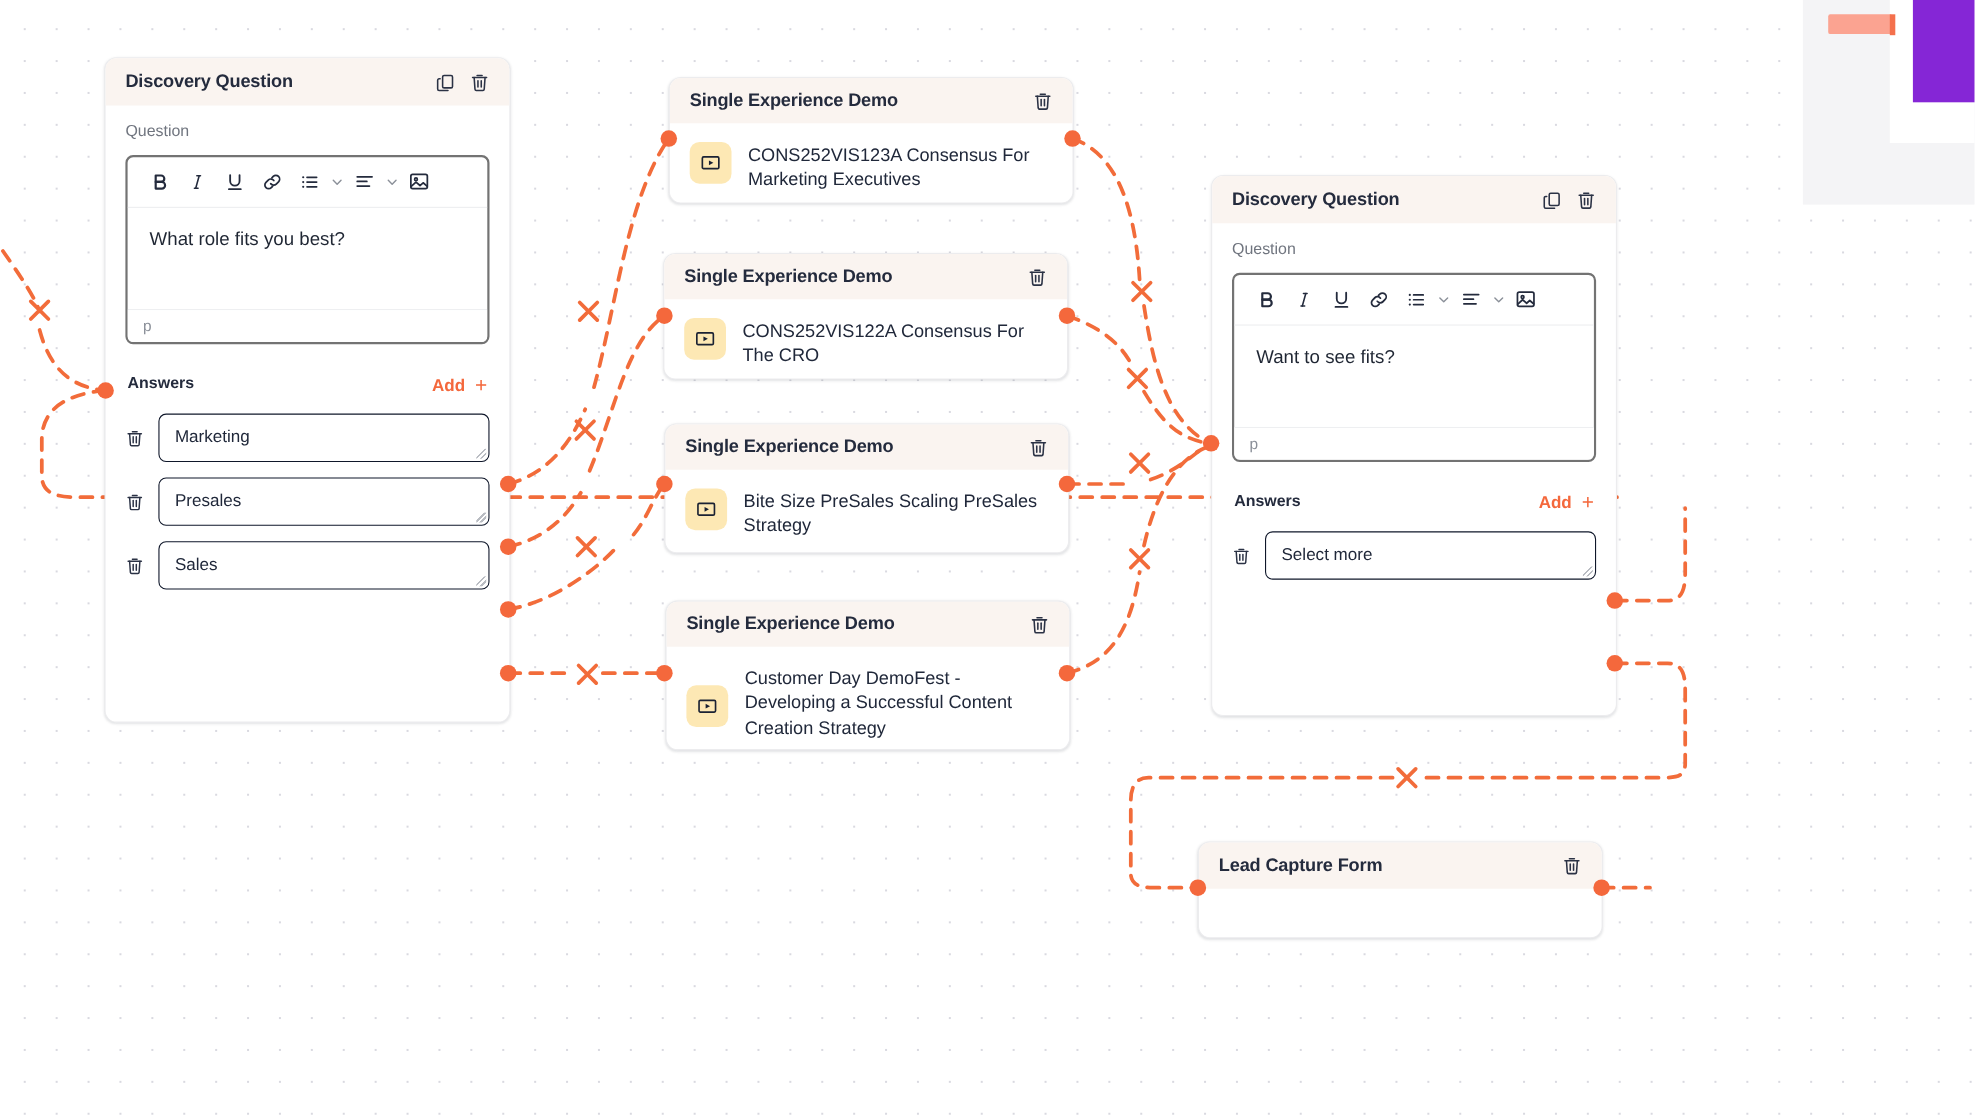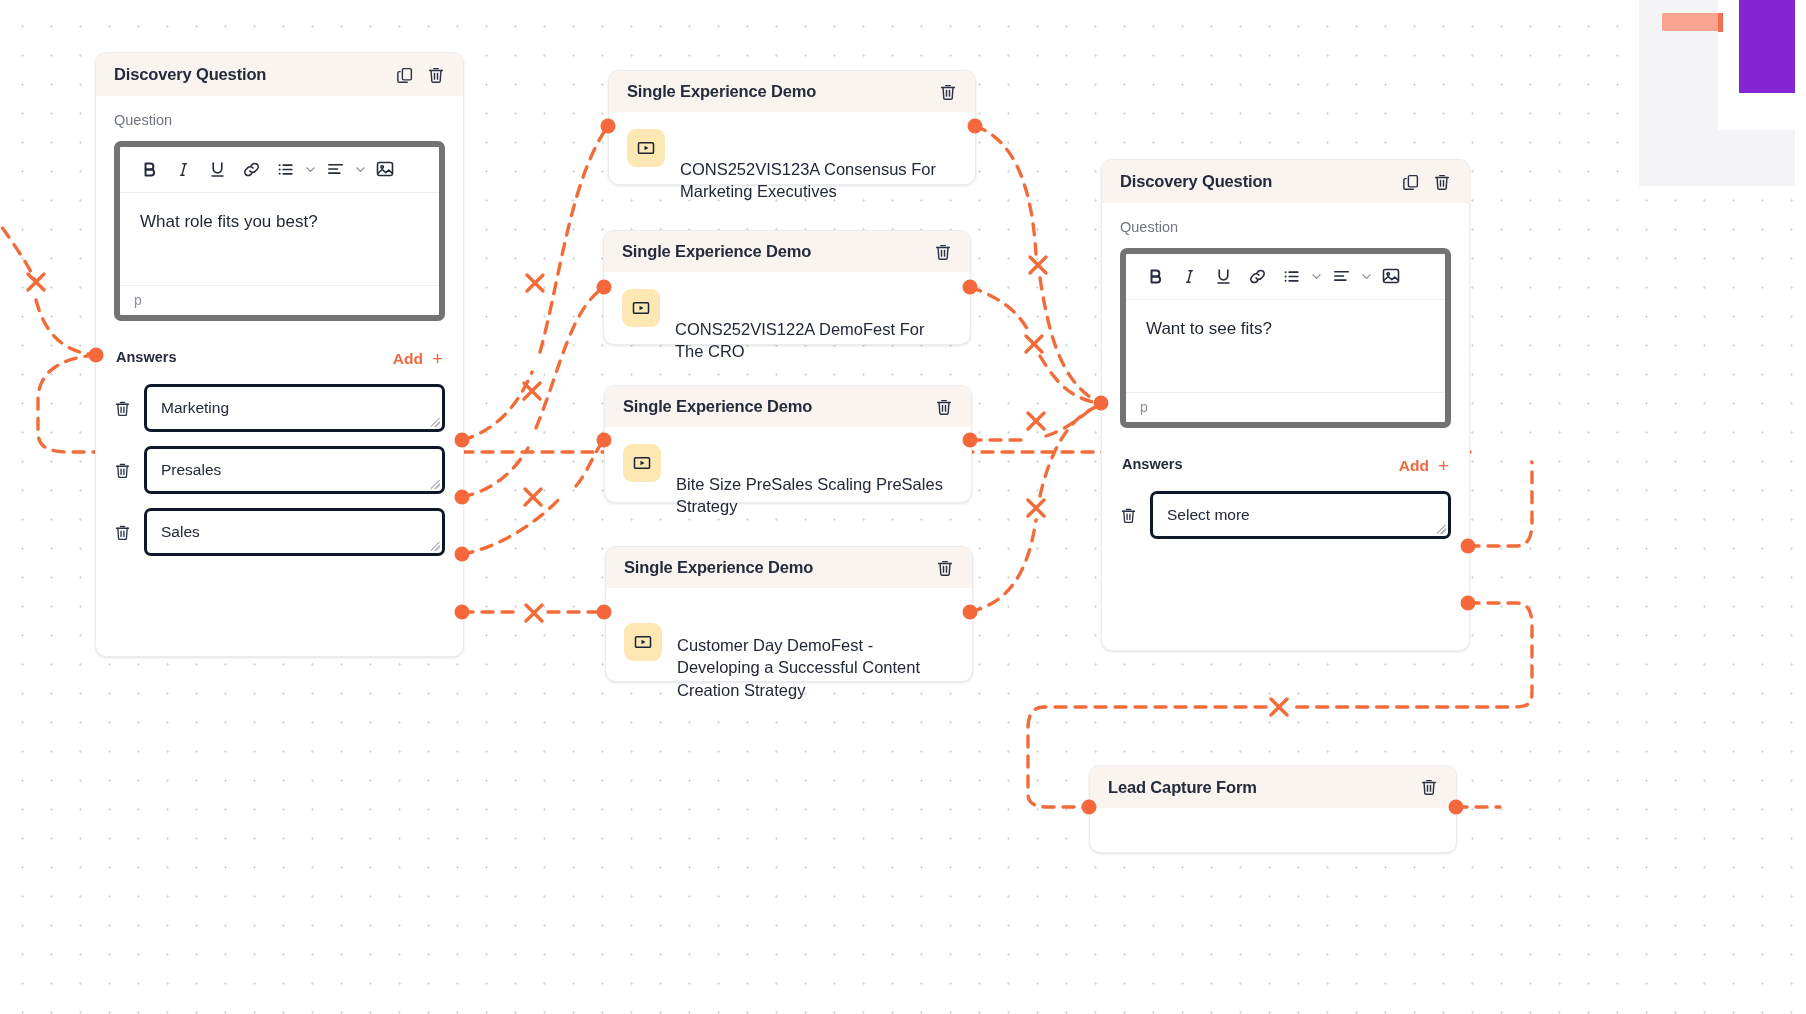--- a/index.html
+++ b/index.html
@@ -105,7 +105,7 @@
     flex: 0 0 auto; width: 38px; height: 38px; border-radius: 9px;
     background: #fde8b4; display: flex; align-items: center; justify-content: center;
   }
-  .sed-text { font-size: 16.5px; line-height: 1.35; color: #20283a; padding-top: 1px; margin-top: 28px; }
+  .sed-text { font-size: 16.5px; line-height: 1.35; color: #20283a; padding-top: 1px; }
 
   
   .corner-panel { position: absolute; background: #f4f4f6; z-index: 2; }

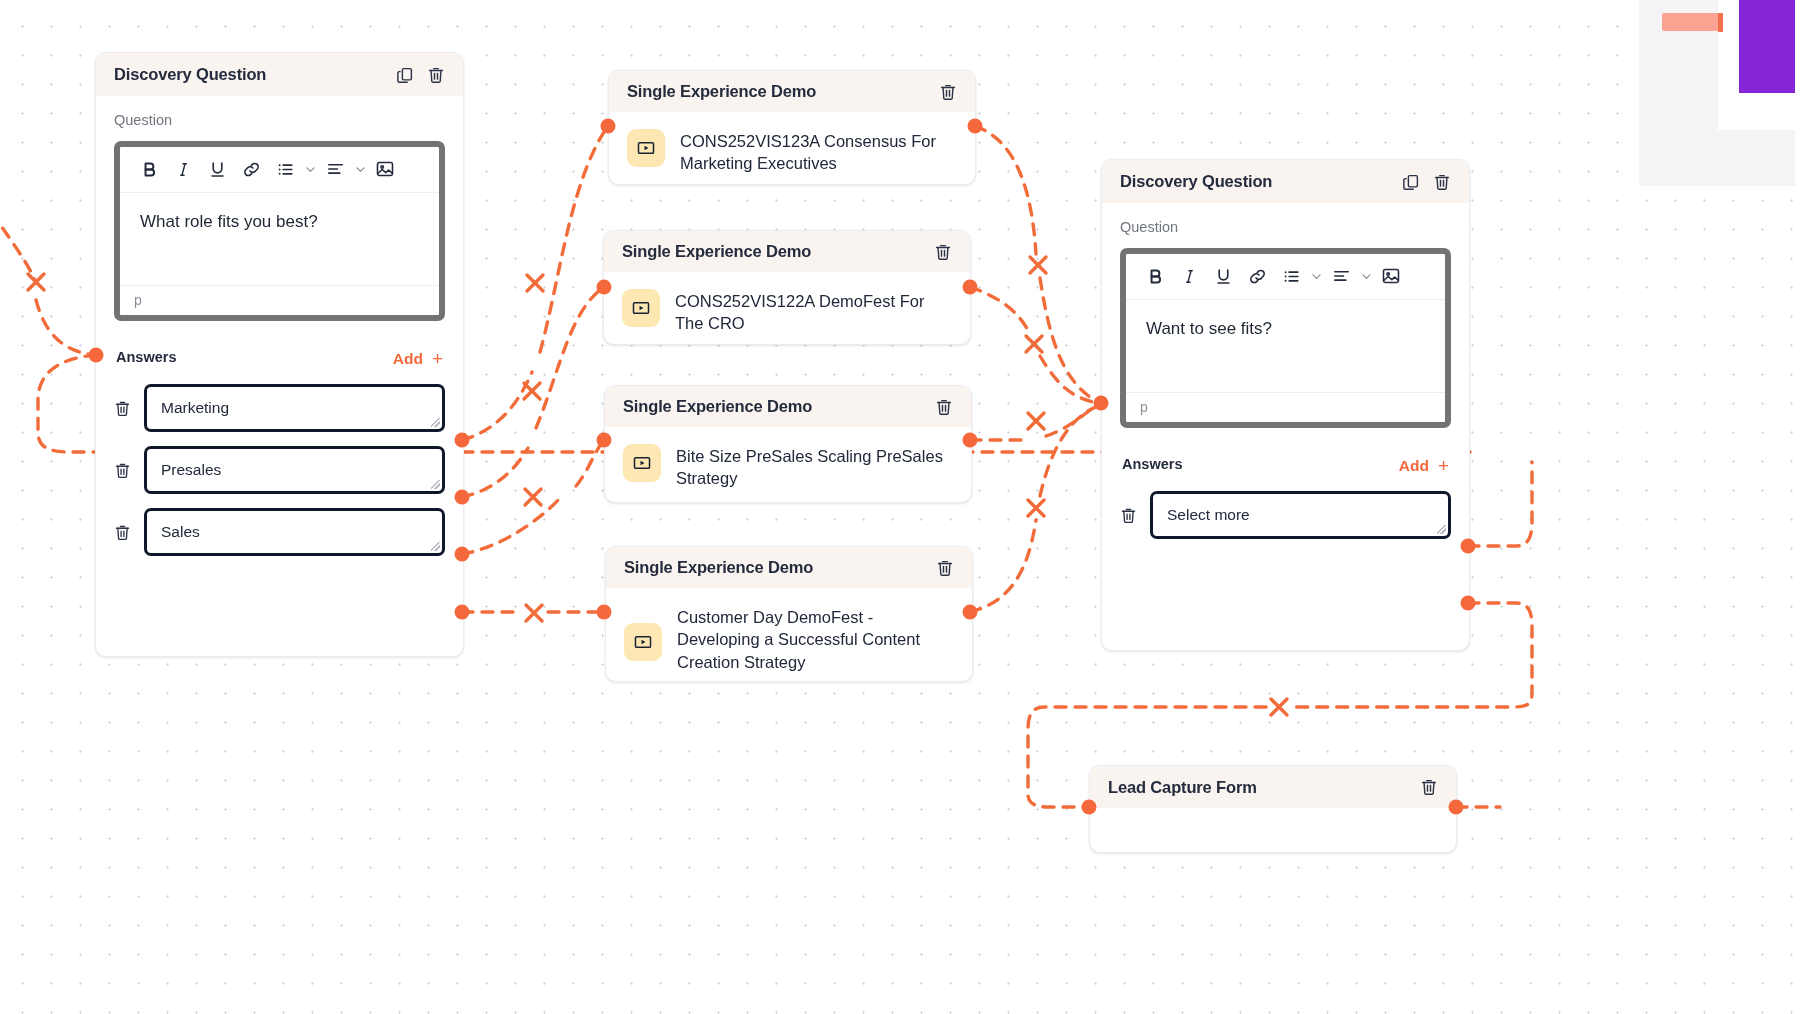--- a/index.html
+++ b/index.html
@@ -56,7 +56,7 @@
   .dq-body { padding: 16px 18px 22px 18px; }
   .field-label { font-size: 14.5px; color: #70757f; margin-bottom: 13px; }
   .editor {
-    border: 6px solid #737373; border-radius: 7px; background: #fff; overflow: hidden;
+    border: 2px solid #737373; border-radius: 7px; background: #fff; overflow: hidden;
   }
   .editor-toolbar {
     display: flex; align-items: center; gap: 0px; padding: 9px 8px 10px 12px;

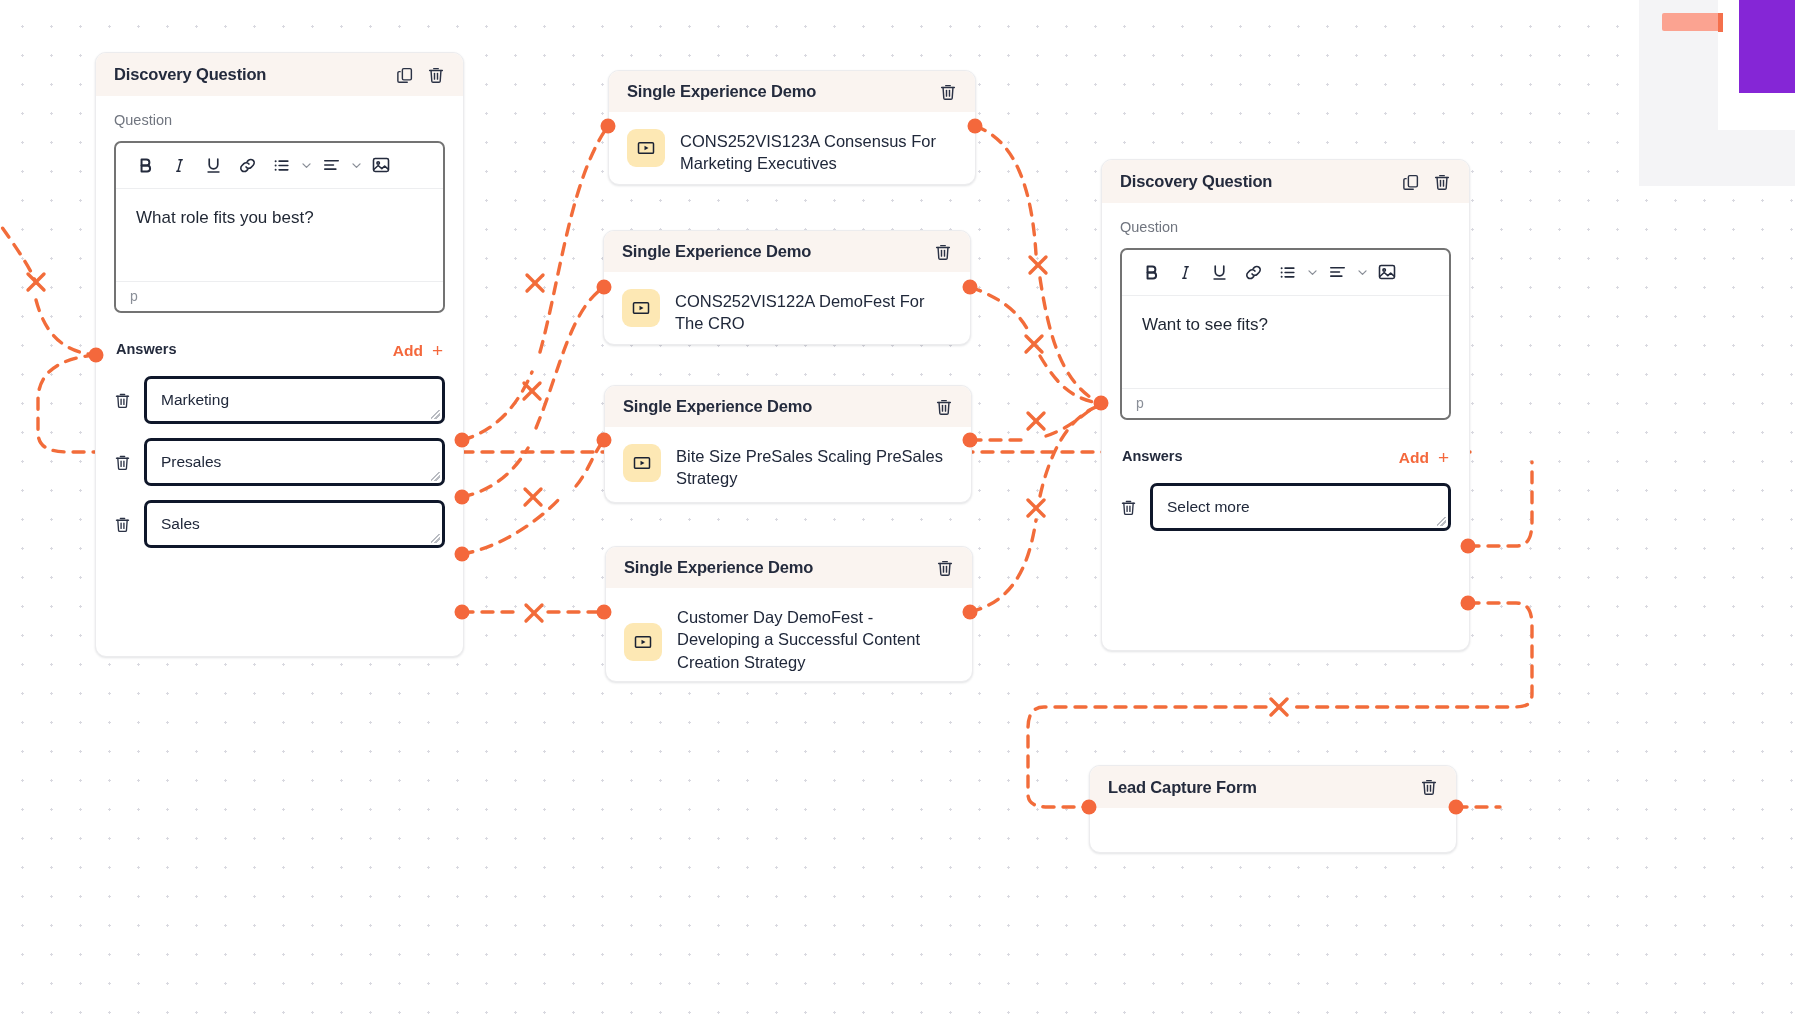--- a/index.html
+++ b/index.html
@@ -410,7 +410,7 @@
             <path d="M10.2 9.4 15 12 10.2 14.6z" fill="#1b2233" stroke="none"></path>
           </svg>
       </span>
-      <span class="sed-text">CONS252VIS122A DemoFest For The CRO</span>
+      <span class="sed-text">CONS252VIS122A Consensus For The CRO</span>
     </div>
   </div>
 

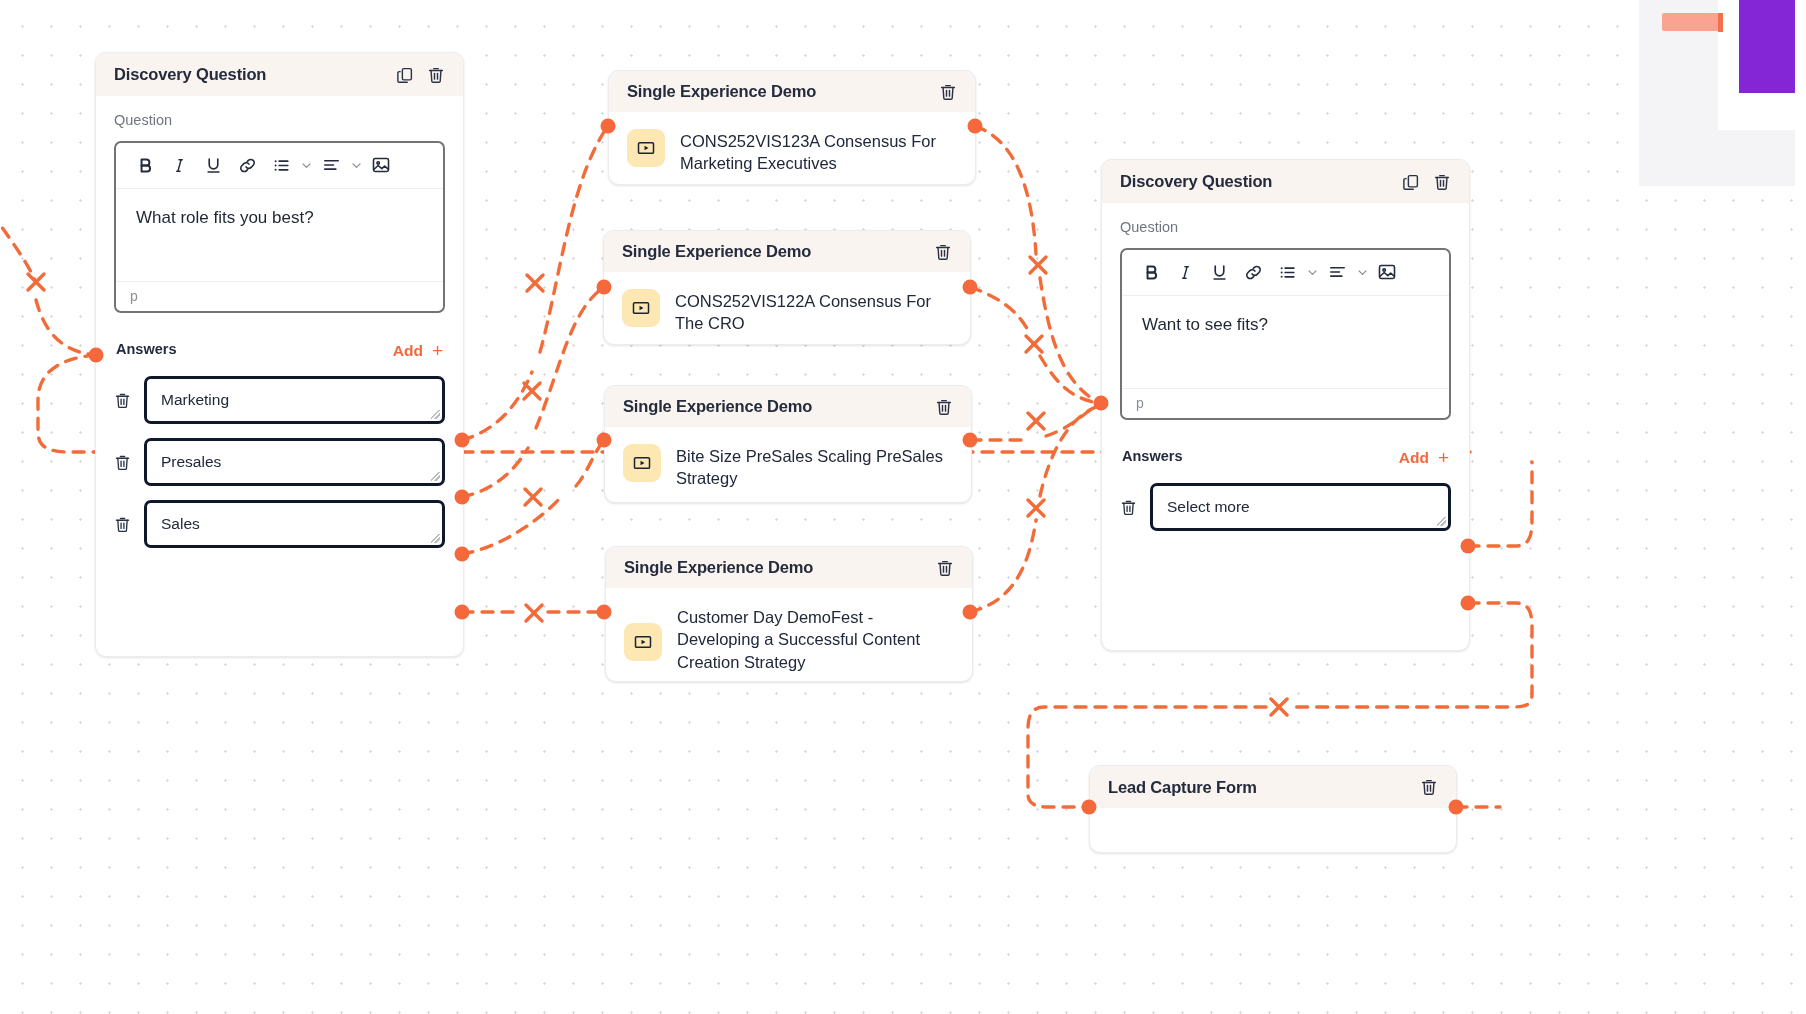--- a/index.html
+++ b/index.html
@@ -89,7 +89,7 @@
   .add-plus { font-size: 19px; font-weight: 400; line-height: 1; }
   .answer-row { display: flex; align-items: center; gap: 13px; margin-bottom: 14px; }
   .answer-input {
-    position: relative; flex: 1; border: 3px solid #0f172a; border-radius: 7px;
+    position: relative; flex: 1; border: 1px solid #0f172a; border-radius: 7px;
     background: #fff; padding: 12px 14px; font-size: 15.5px; color: #20283a;
     min-height: 40px; display: flex; align-items: center;
   }

